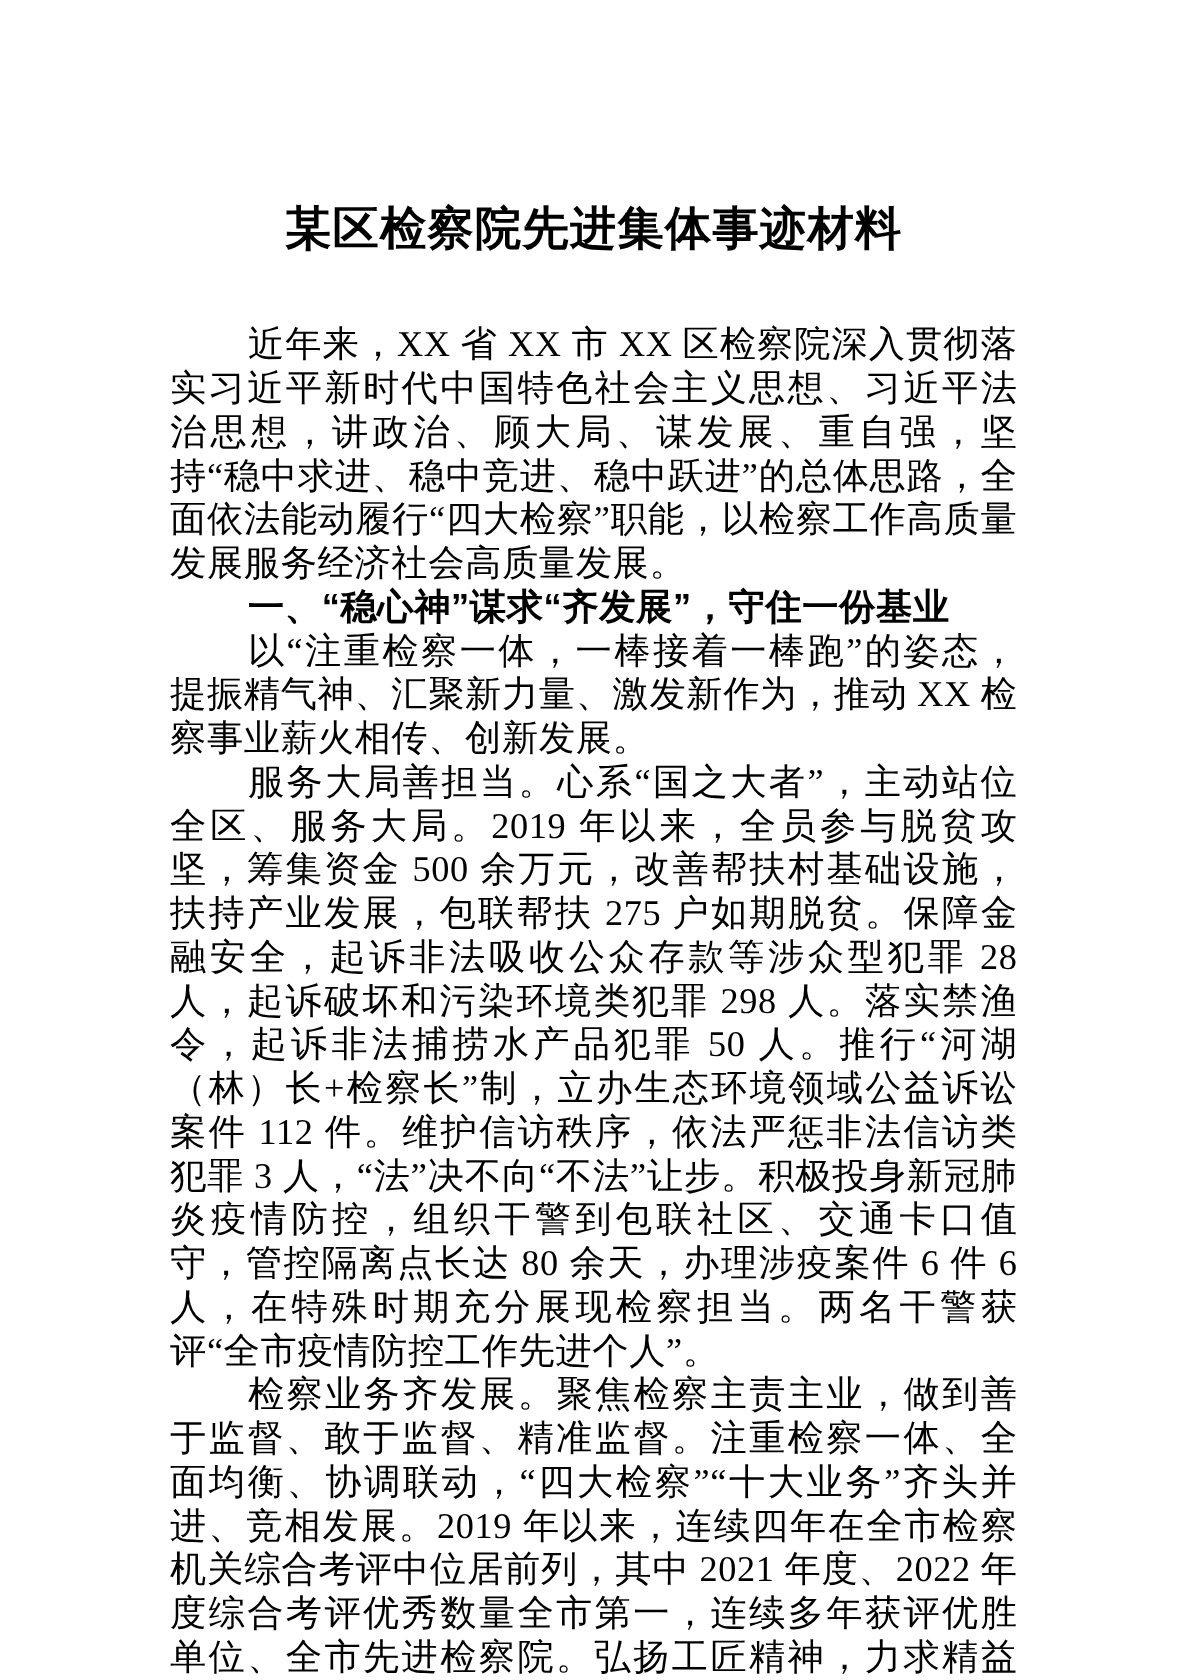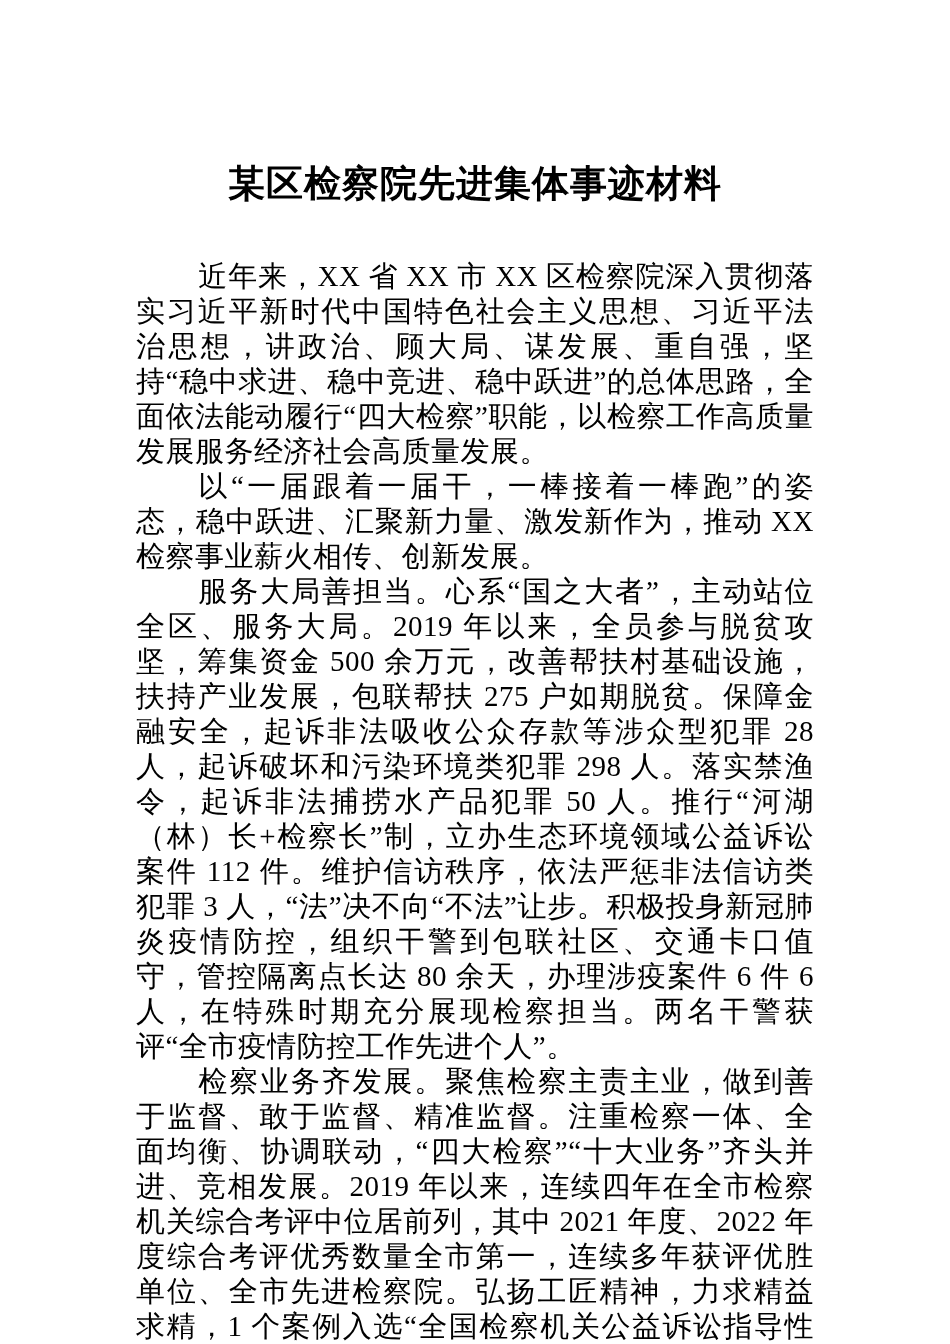--- a/index.html
+++ b/index.html
@@ -55,6 +55,7 @@
   <div class="content">
     <p>近年来，XX 省 XX 市 XX 区检察院深入贯彻落实习近平新时代中国特色社会主义思想、习近平法治思想，讲政治、顾大局、谋发展、重自强，坚持“稳中求进、稳中竞进、稳中跃进”的总体思路，全面依法能动履行“四大检察”职能，以检察工作高质量发展服务经济社会高质量发展。</p>
 
+    <h2 class="section-heading">一、“稳心神”谋求“齐发展”，守住一份基业</h2>
 
     <p>以“一届跟着一届干，一棒接着一棒跑”的姿态，稳中跃进、汇聚新力量、激发新作为，推动 XX 检察事业薪火相传、创新发展。</p>
 

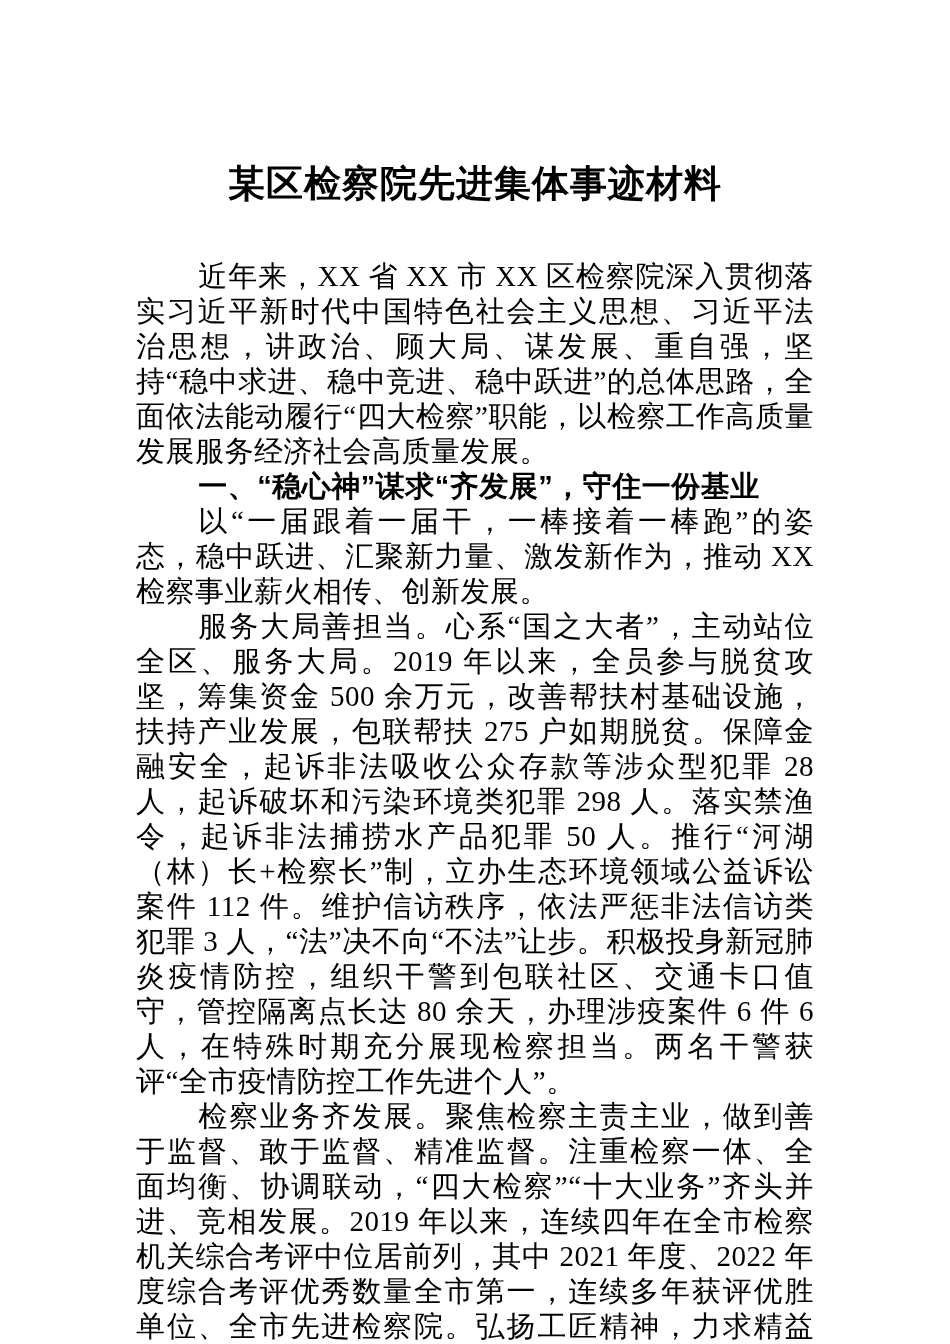--- a/index.html
+++ b/index.html
@@ -57,7 +57,7 @@
 
     <h2 class="section-heading">一、“稳心神”谋求“齐发展”，守住一份基业</h2>
 
-    <p>以“一届跟着一届干，一棒接着一棒跑”的姿态，稳中跃进、汇聚新力量、激发新作为，推动 XX 检察事业薪火相传、创新发展。</p>
+    <p>以“注重检察一体，一棒接着一棒跑”的姿态，提振精气神、汇聚新力量、激发新作为，推动 XX 检察事业薪火相传、创新发展。</p>
 
     <p>服务大局善担当。心系“国之大者”，主动站位全区、服务大局。2019 年以来，全员参与脱贫攻坚，筹集资金 500 余万元，改善帮扶村基础设施，扶持产业发展，包联帮扶 275 户如期脱贫。保障金融安全，起诉非法吸收公众存款等涉众型犯罪 28 人，起诉破坏和污染环境类犯罪 298 人。落实禁渔令，起诉非法捕捞水产品犯罪 50 人。推行“河湖（林）长+检察长”制，立办生态环境领域公益诉讼案件 112 件。维护信访秩序，依法严惩非法信访类犯罪 3 人，“法”决不向“不法”让步。积极投身新冠肺炎疫情防控，组织干警到包联社区、交通卡口值守，管控隔离点长达 80 余天，办理涉疫案件 6 件 6 人，在特殊时期充分展现检察担当。两名干警获评“全市疫情防控工作先进个人”。</p>
 

